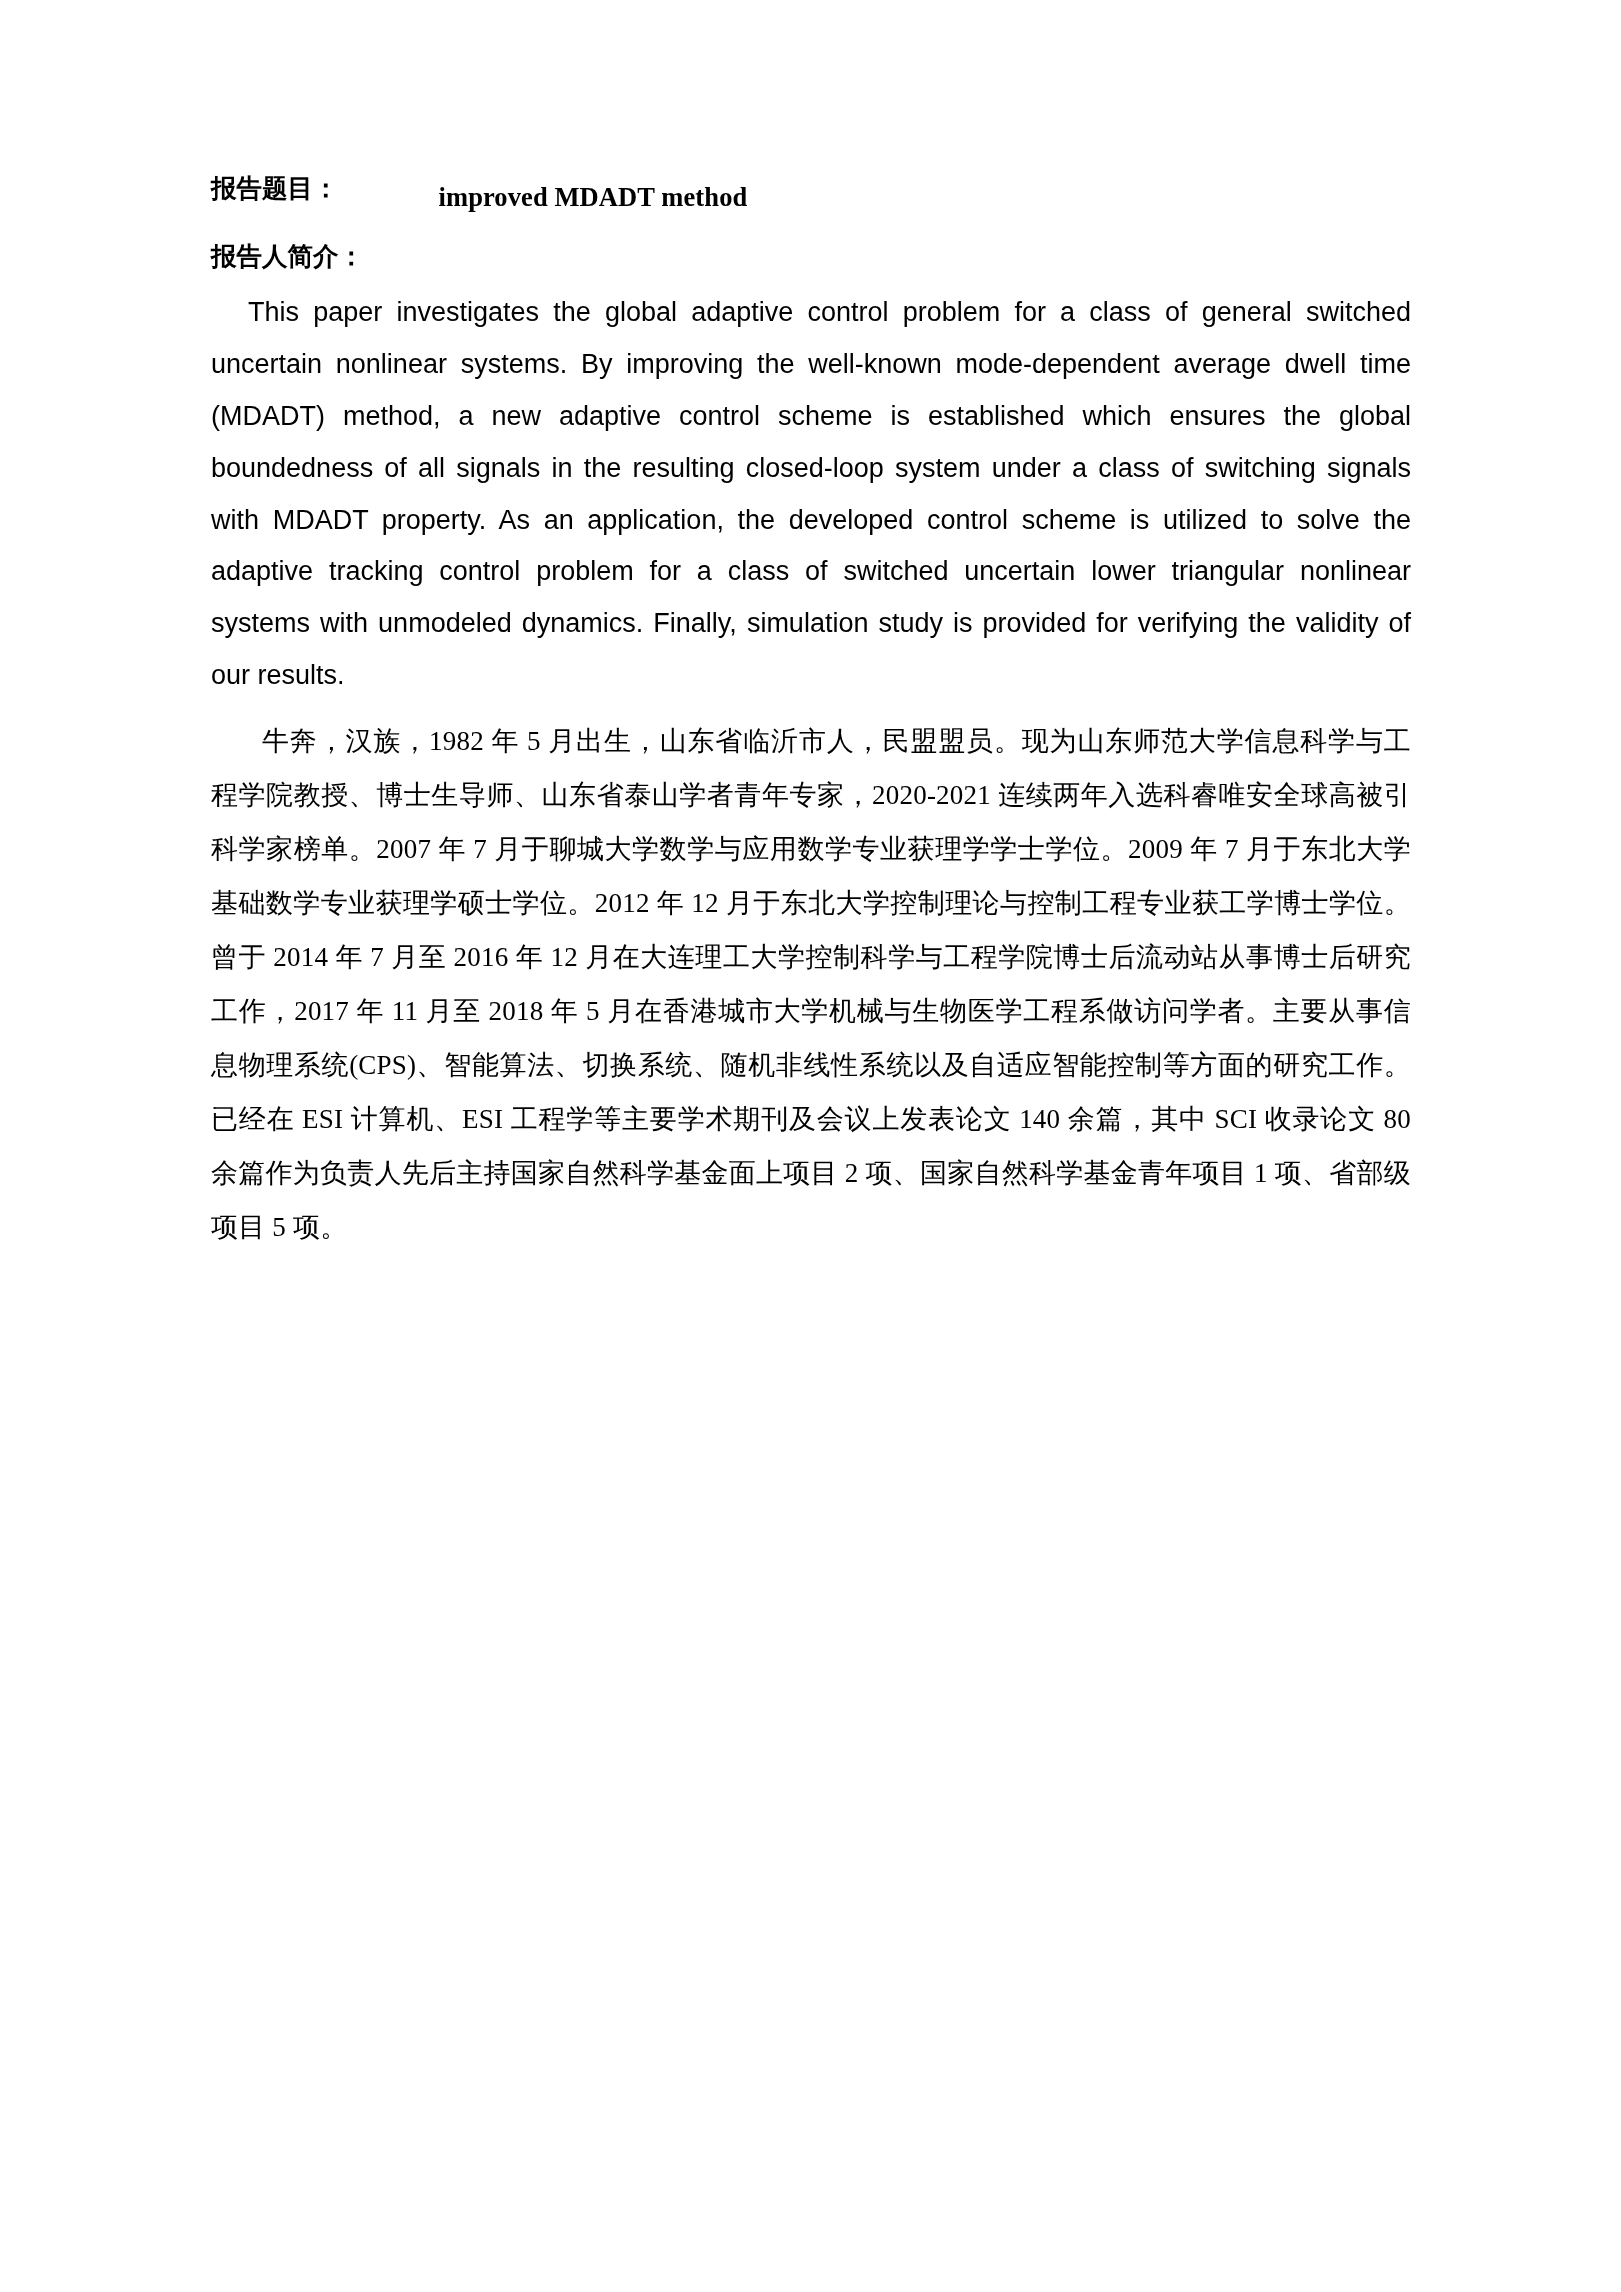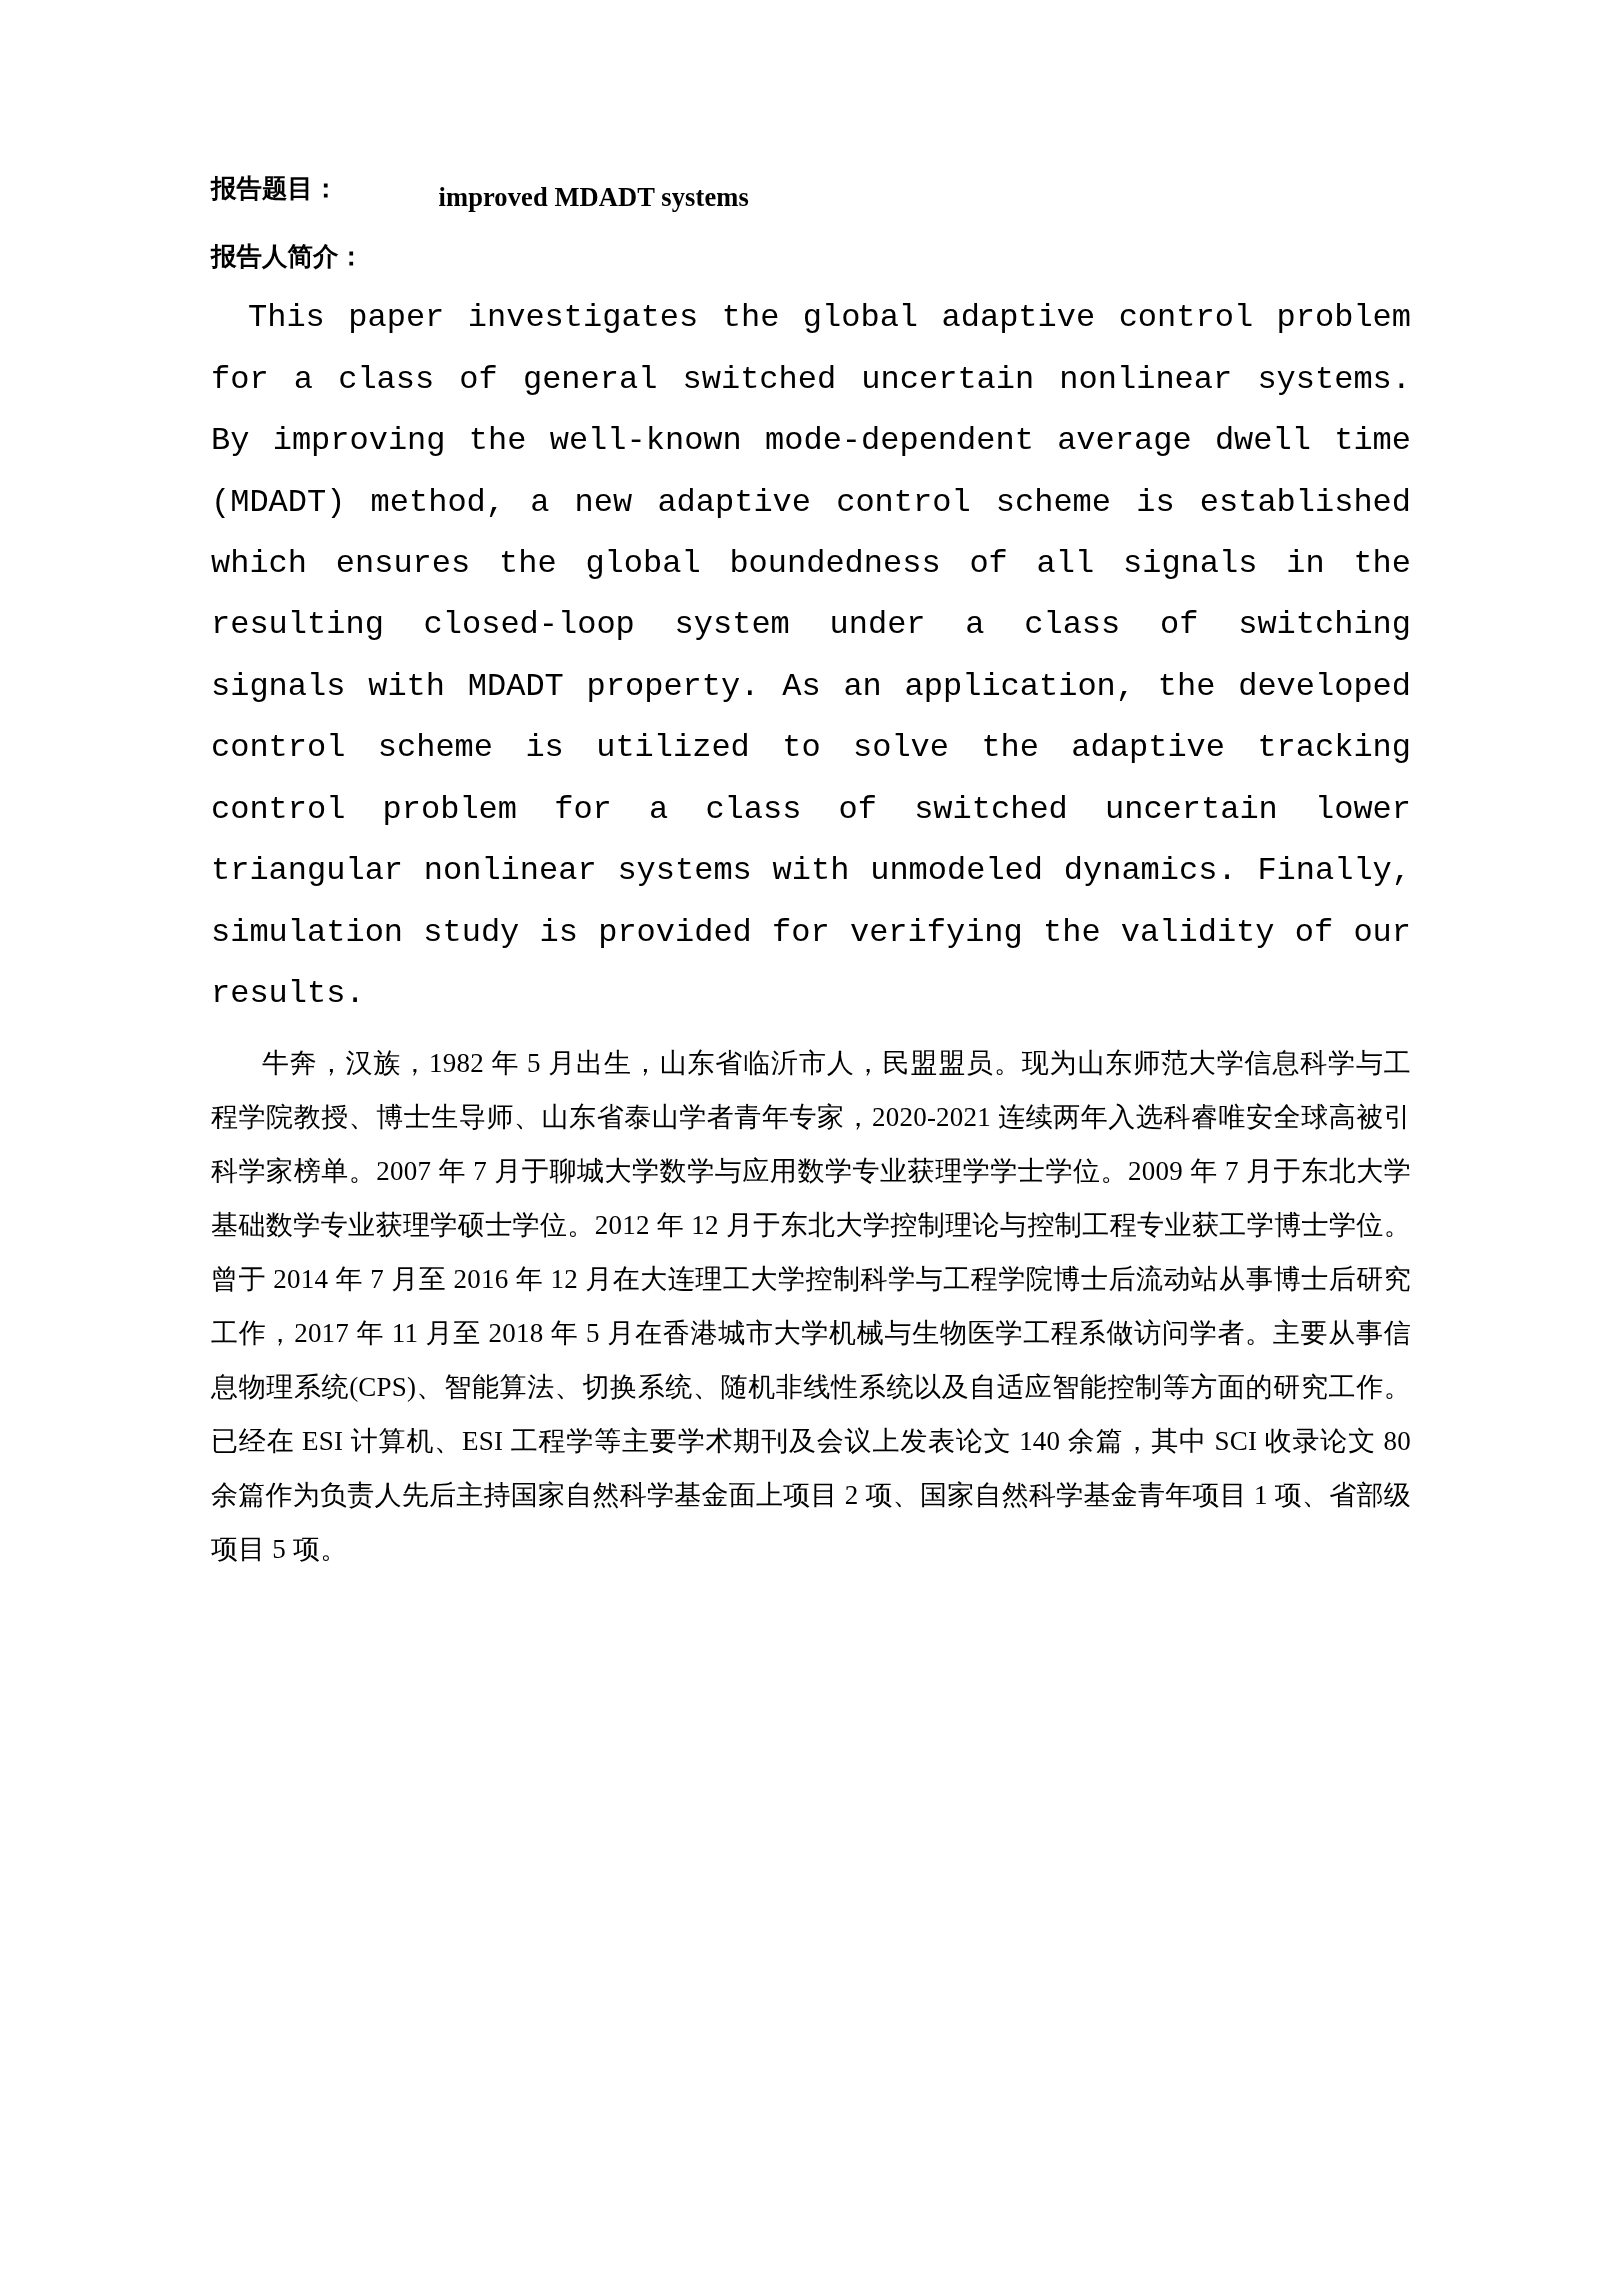--- a/index.html
+++ b/index.html
@@ -84,7 +84,7 @@
     <div class="line-title">
       <span class="label-cn">报告题目：</span>
       <span class="title-text">
-        <span class="second-line">improved MDADT systems</span>
+        <span class="second-line">improved MDADT method</span>
       </span>
     </div>
 

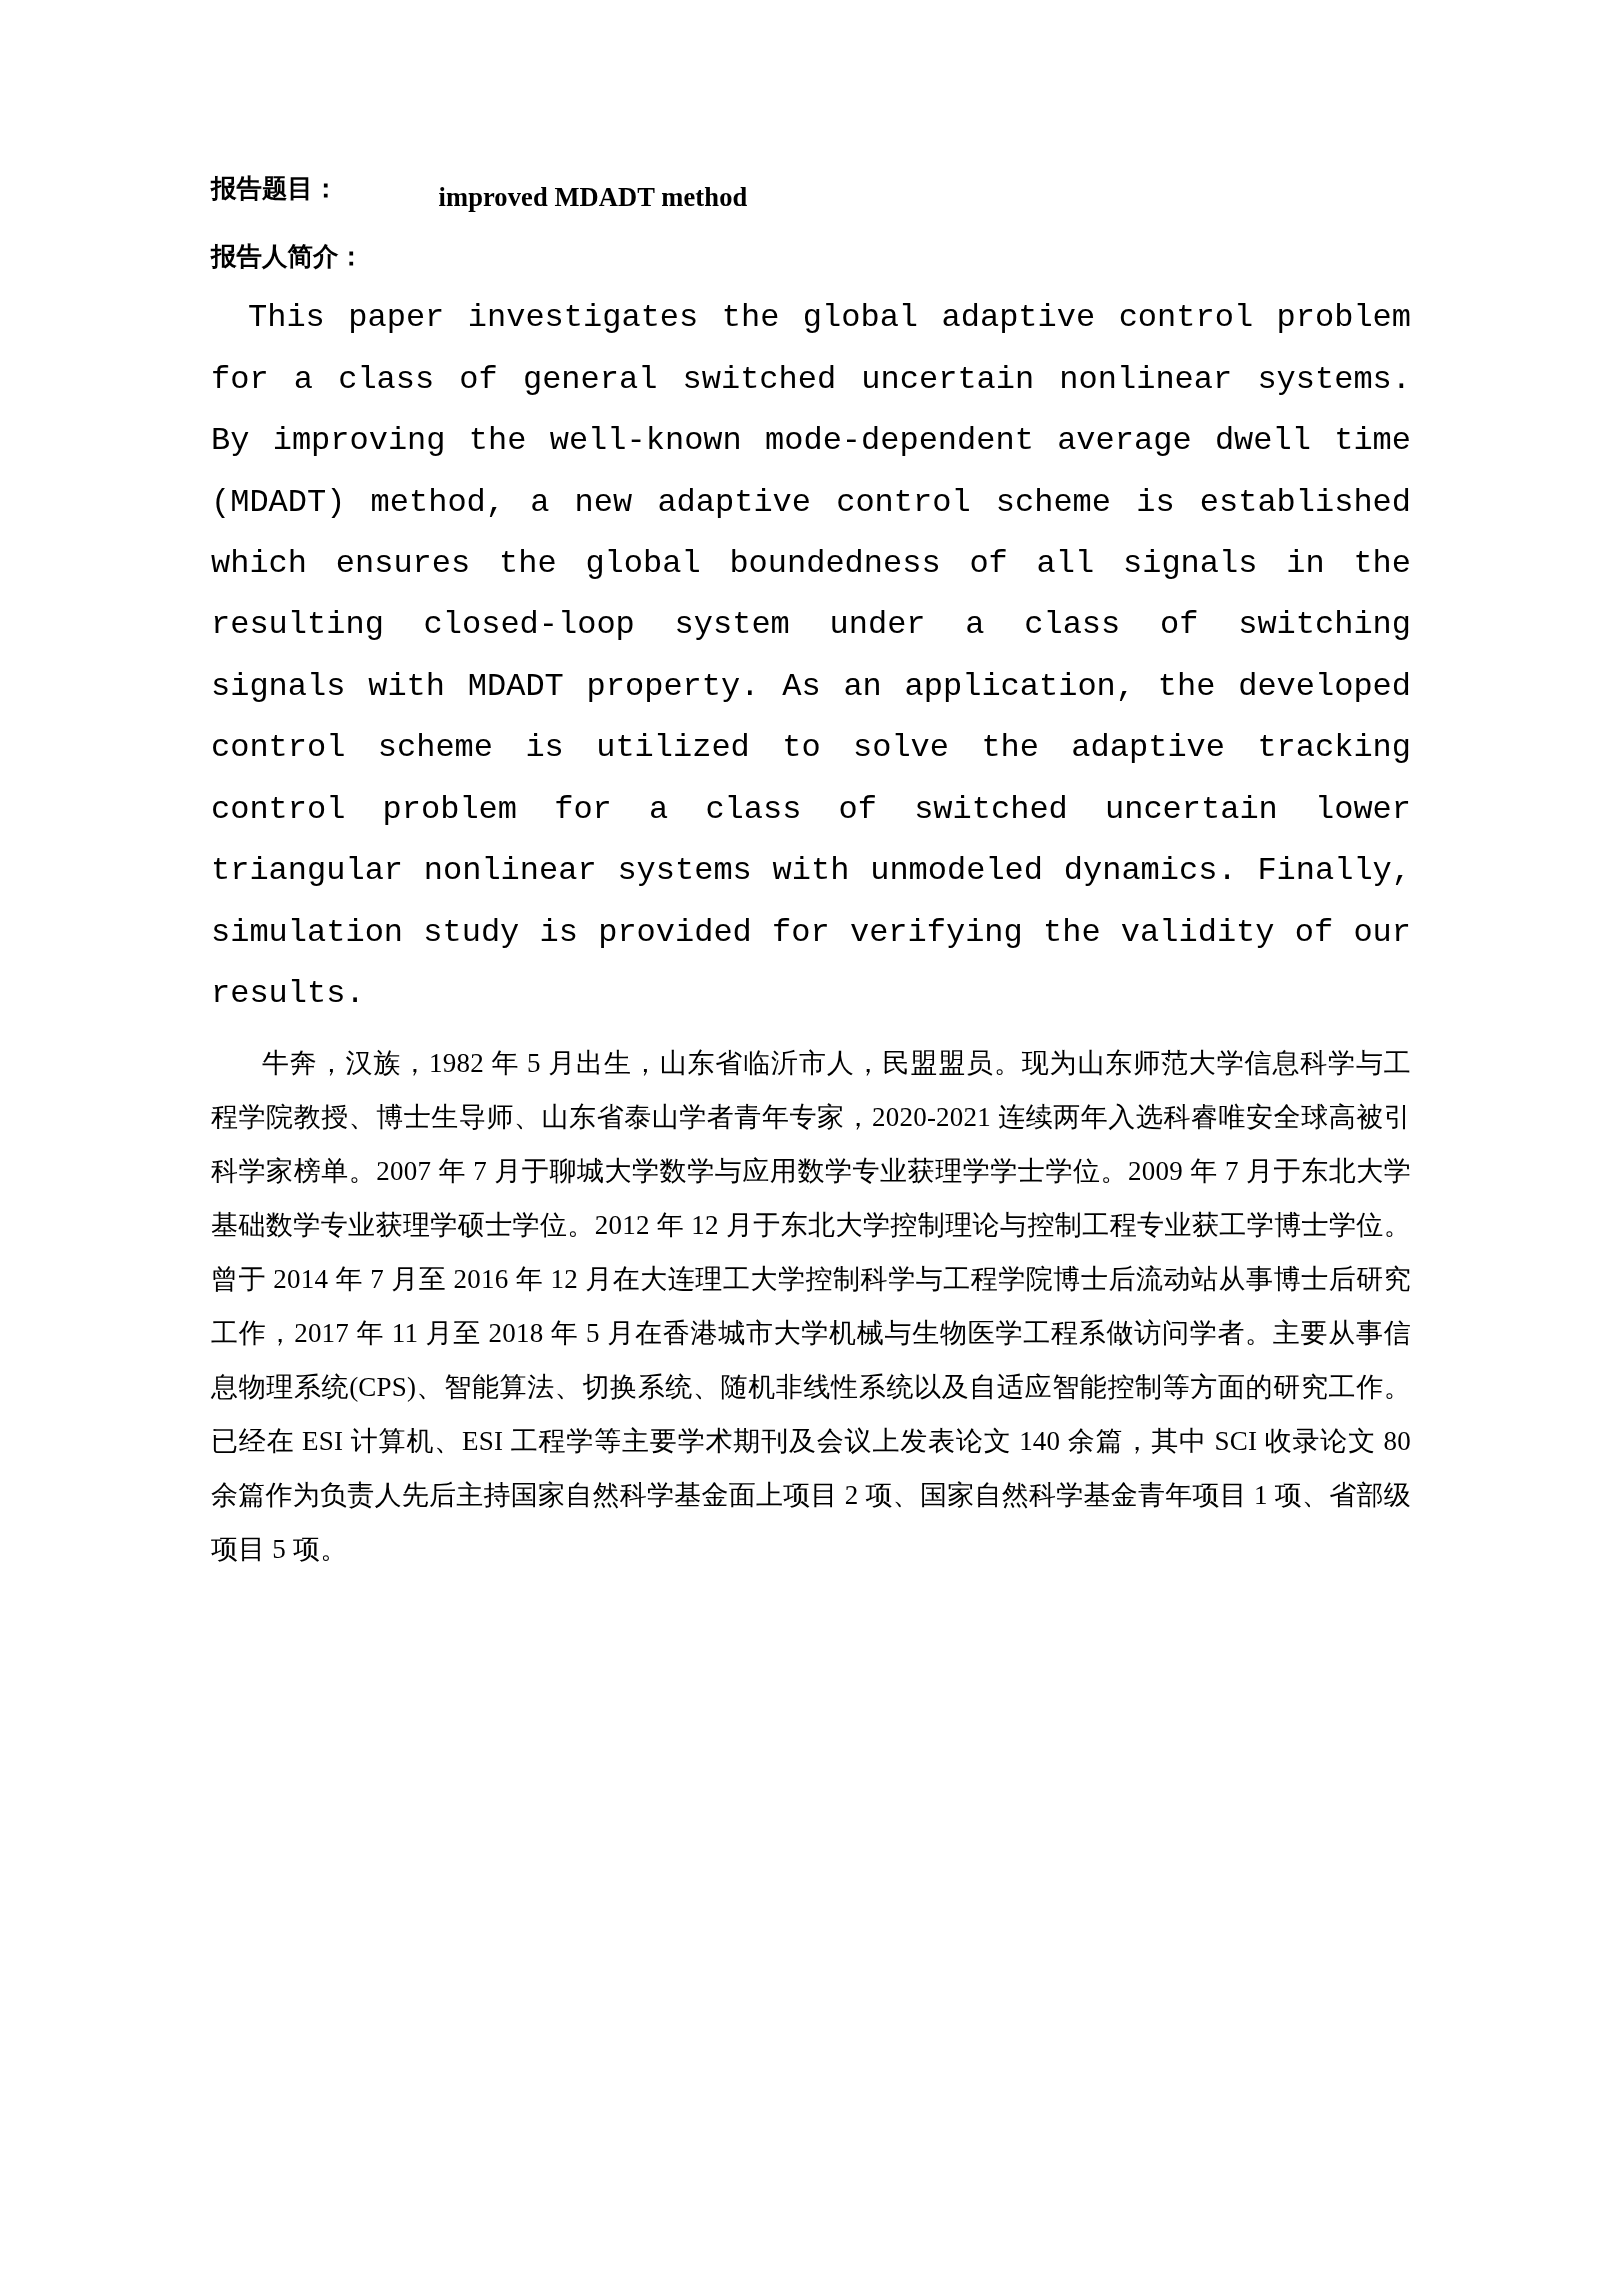--- a/index.html
+++ b/index.html
@@ -53,8 +53,8 @@
     margin-bottom: 3.9px;
   }
   .abstract {
-    font-family: Liberation Mono, monospace;
-    font-size: 32px;
+    font-family: Liberation Sans, sans-serif;
+    font-size: 27px;
     line-height: 1.92;
     text-align: justify;
     text-justify: inter-word;

